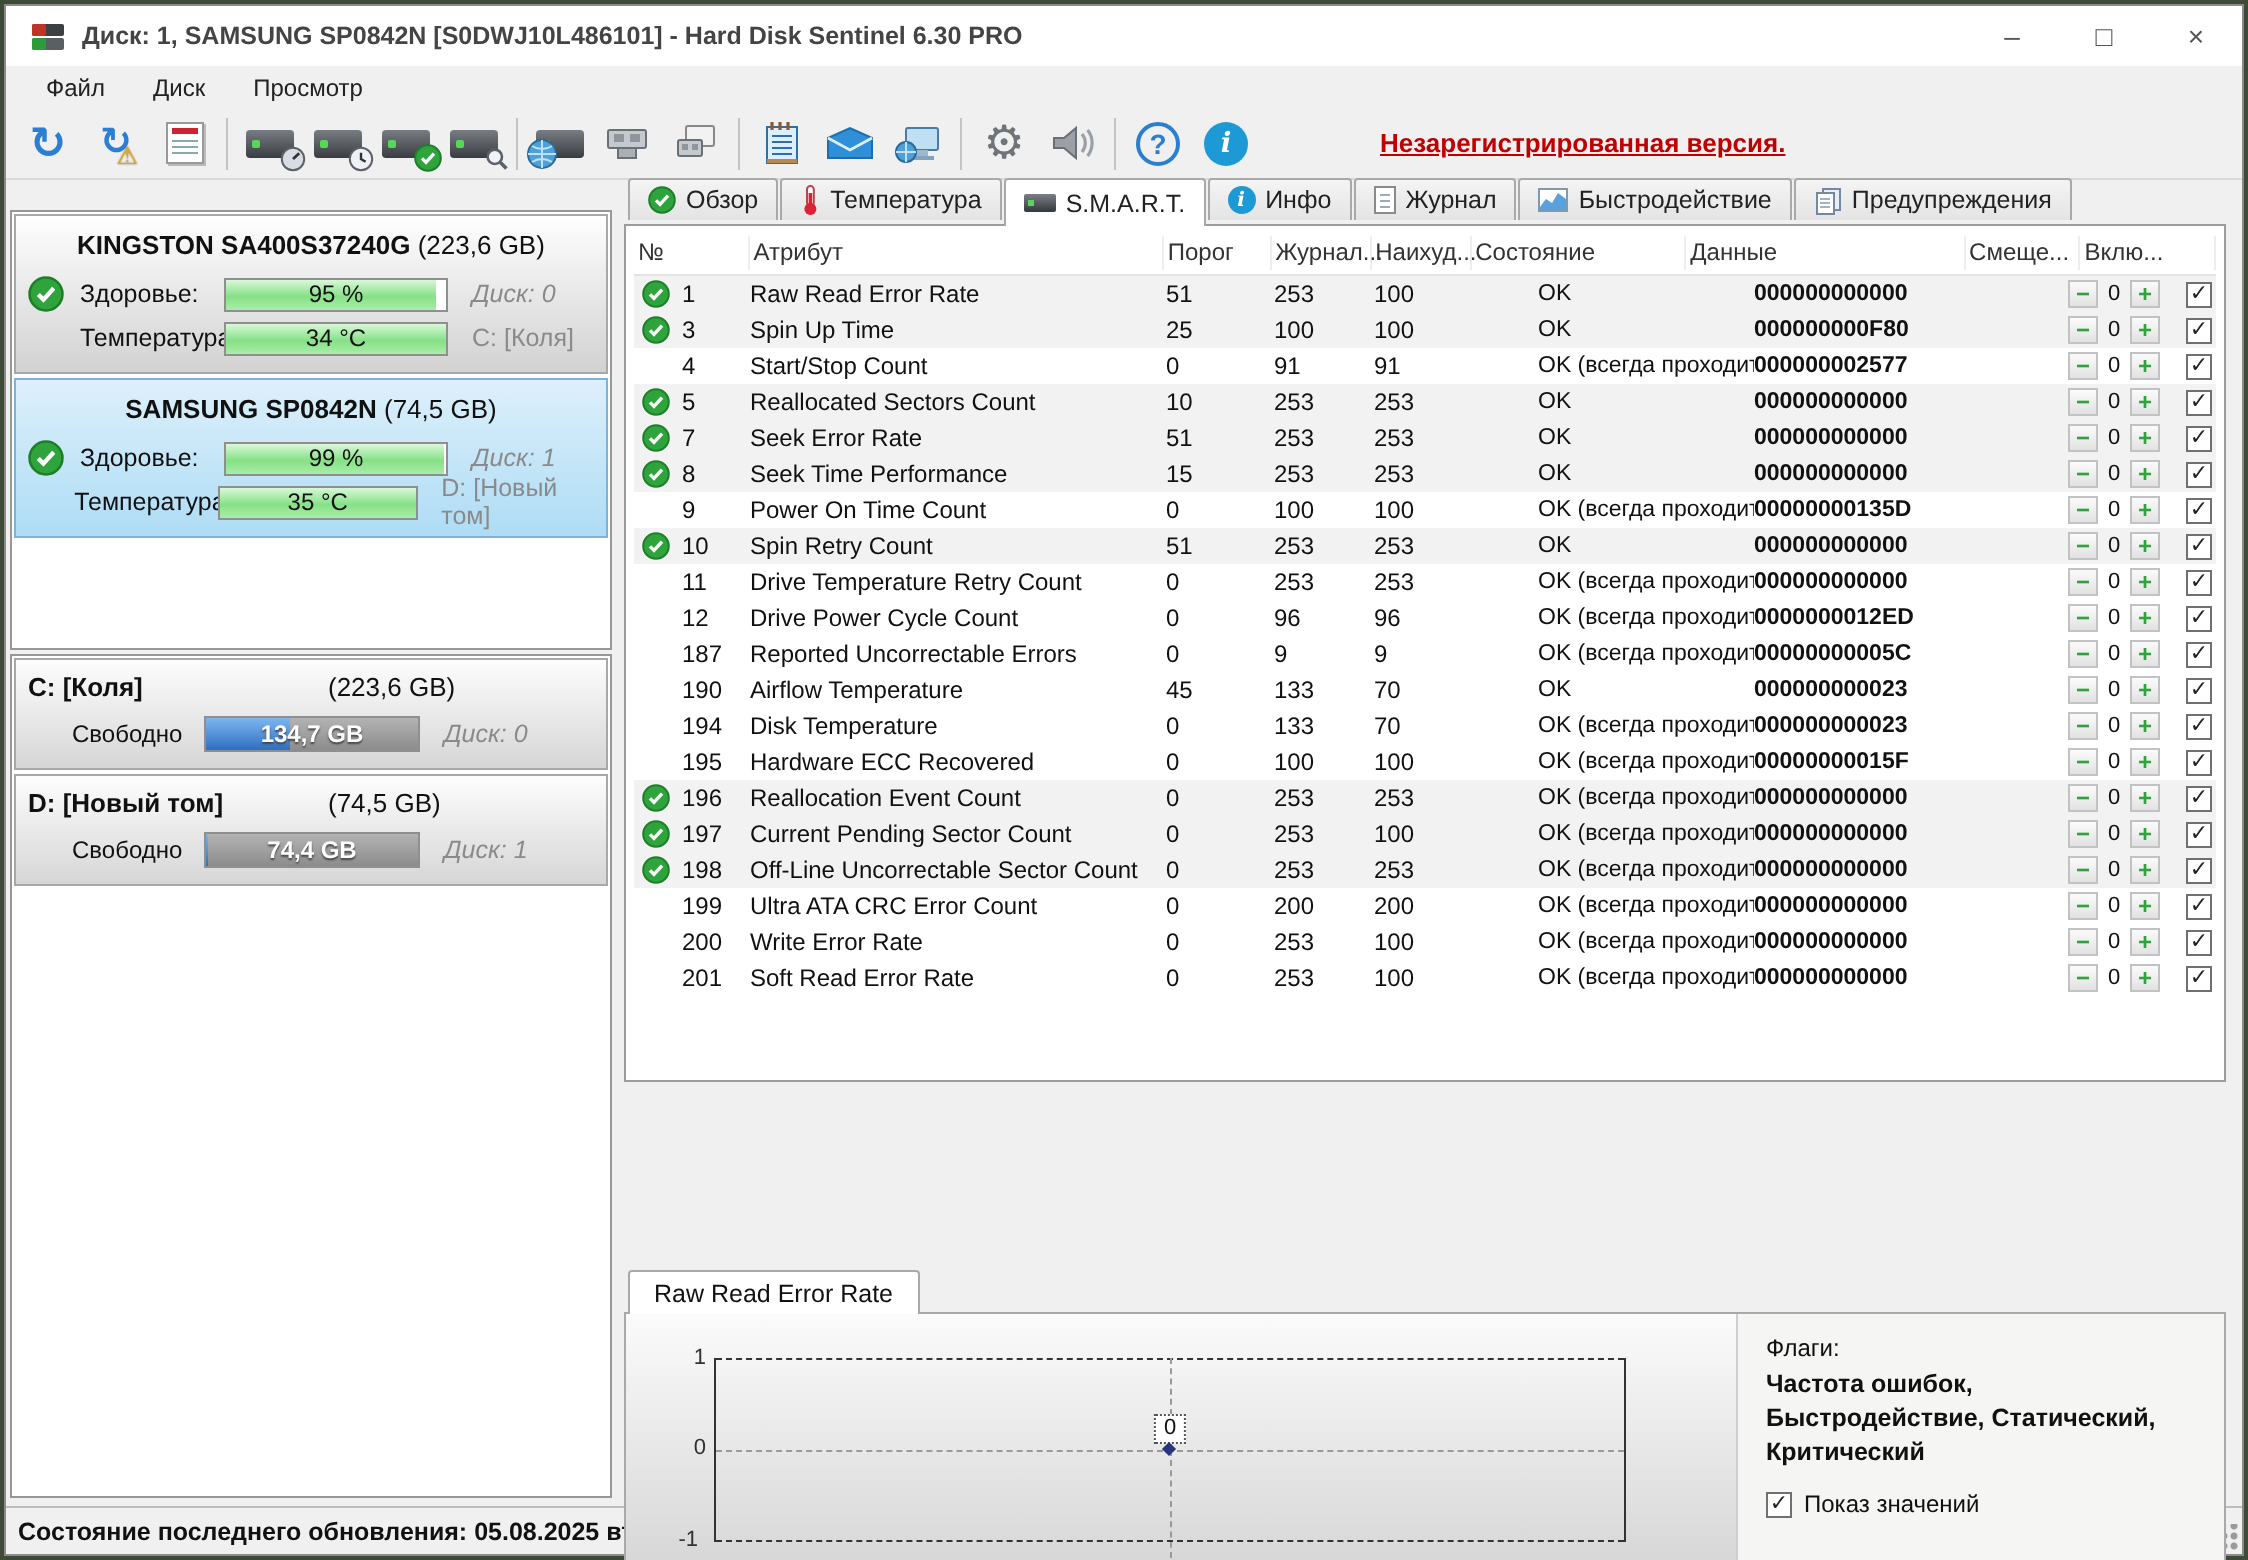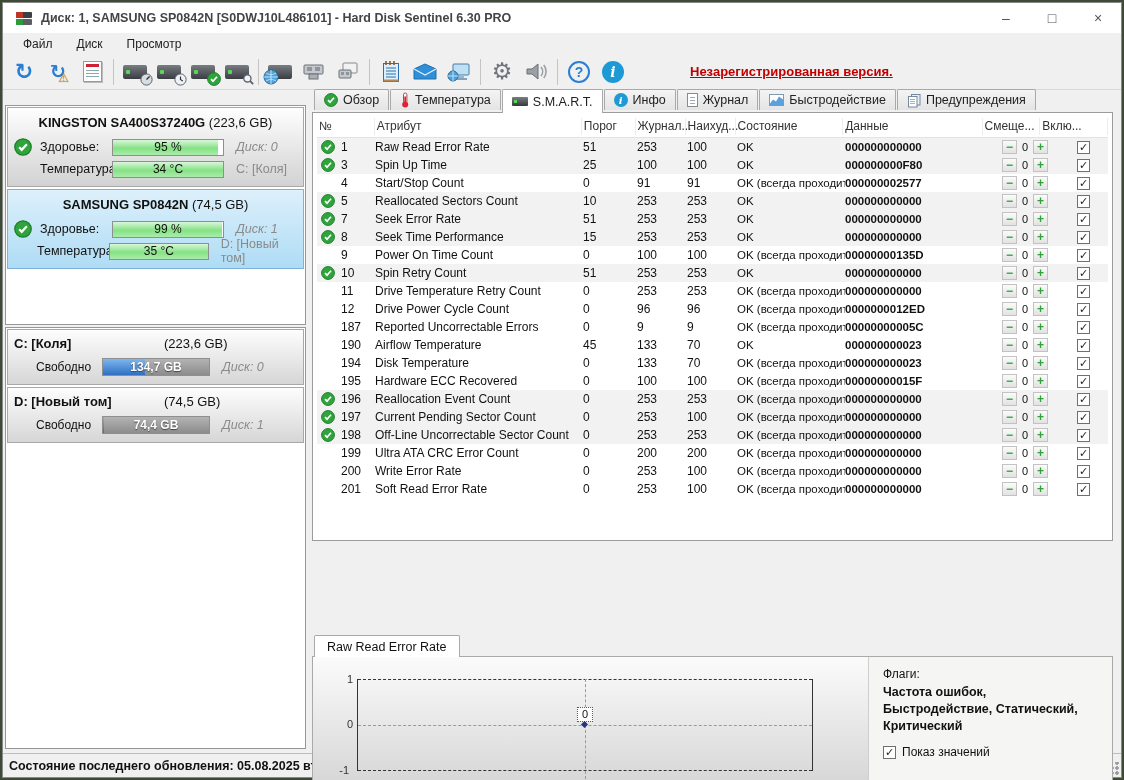--- a/index.html
+++ b/index.html
@@ -86,7 +86,7 @@
   .c-thr { width:54px; }
   .c-val { width:50px; }
   .c-wor { width:50px; }
-  .c-sta { width:108px; white-space:nowrap; overflow:hidden; font-size:11.5px; }
+  .c-sta { width:108px; white-space:nowrap; overflow:hidden; font-size:11.5px;margin-left:32px; }
   .c-dat { width:156px; font-weight:bold; font-size:11.5px; }
   .c-off { width:58px; display:flex; align-items:center; }
   .c-en  { flex:1; display:flex; justify-content:center; }

